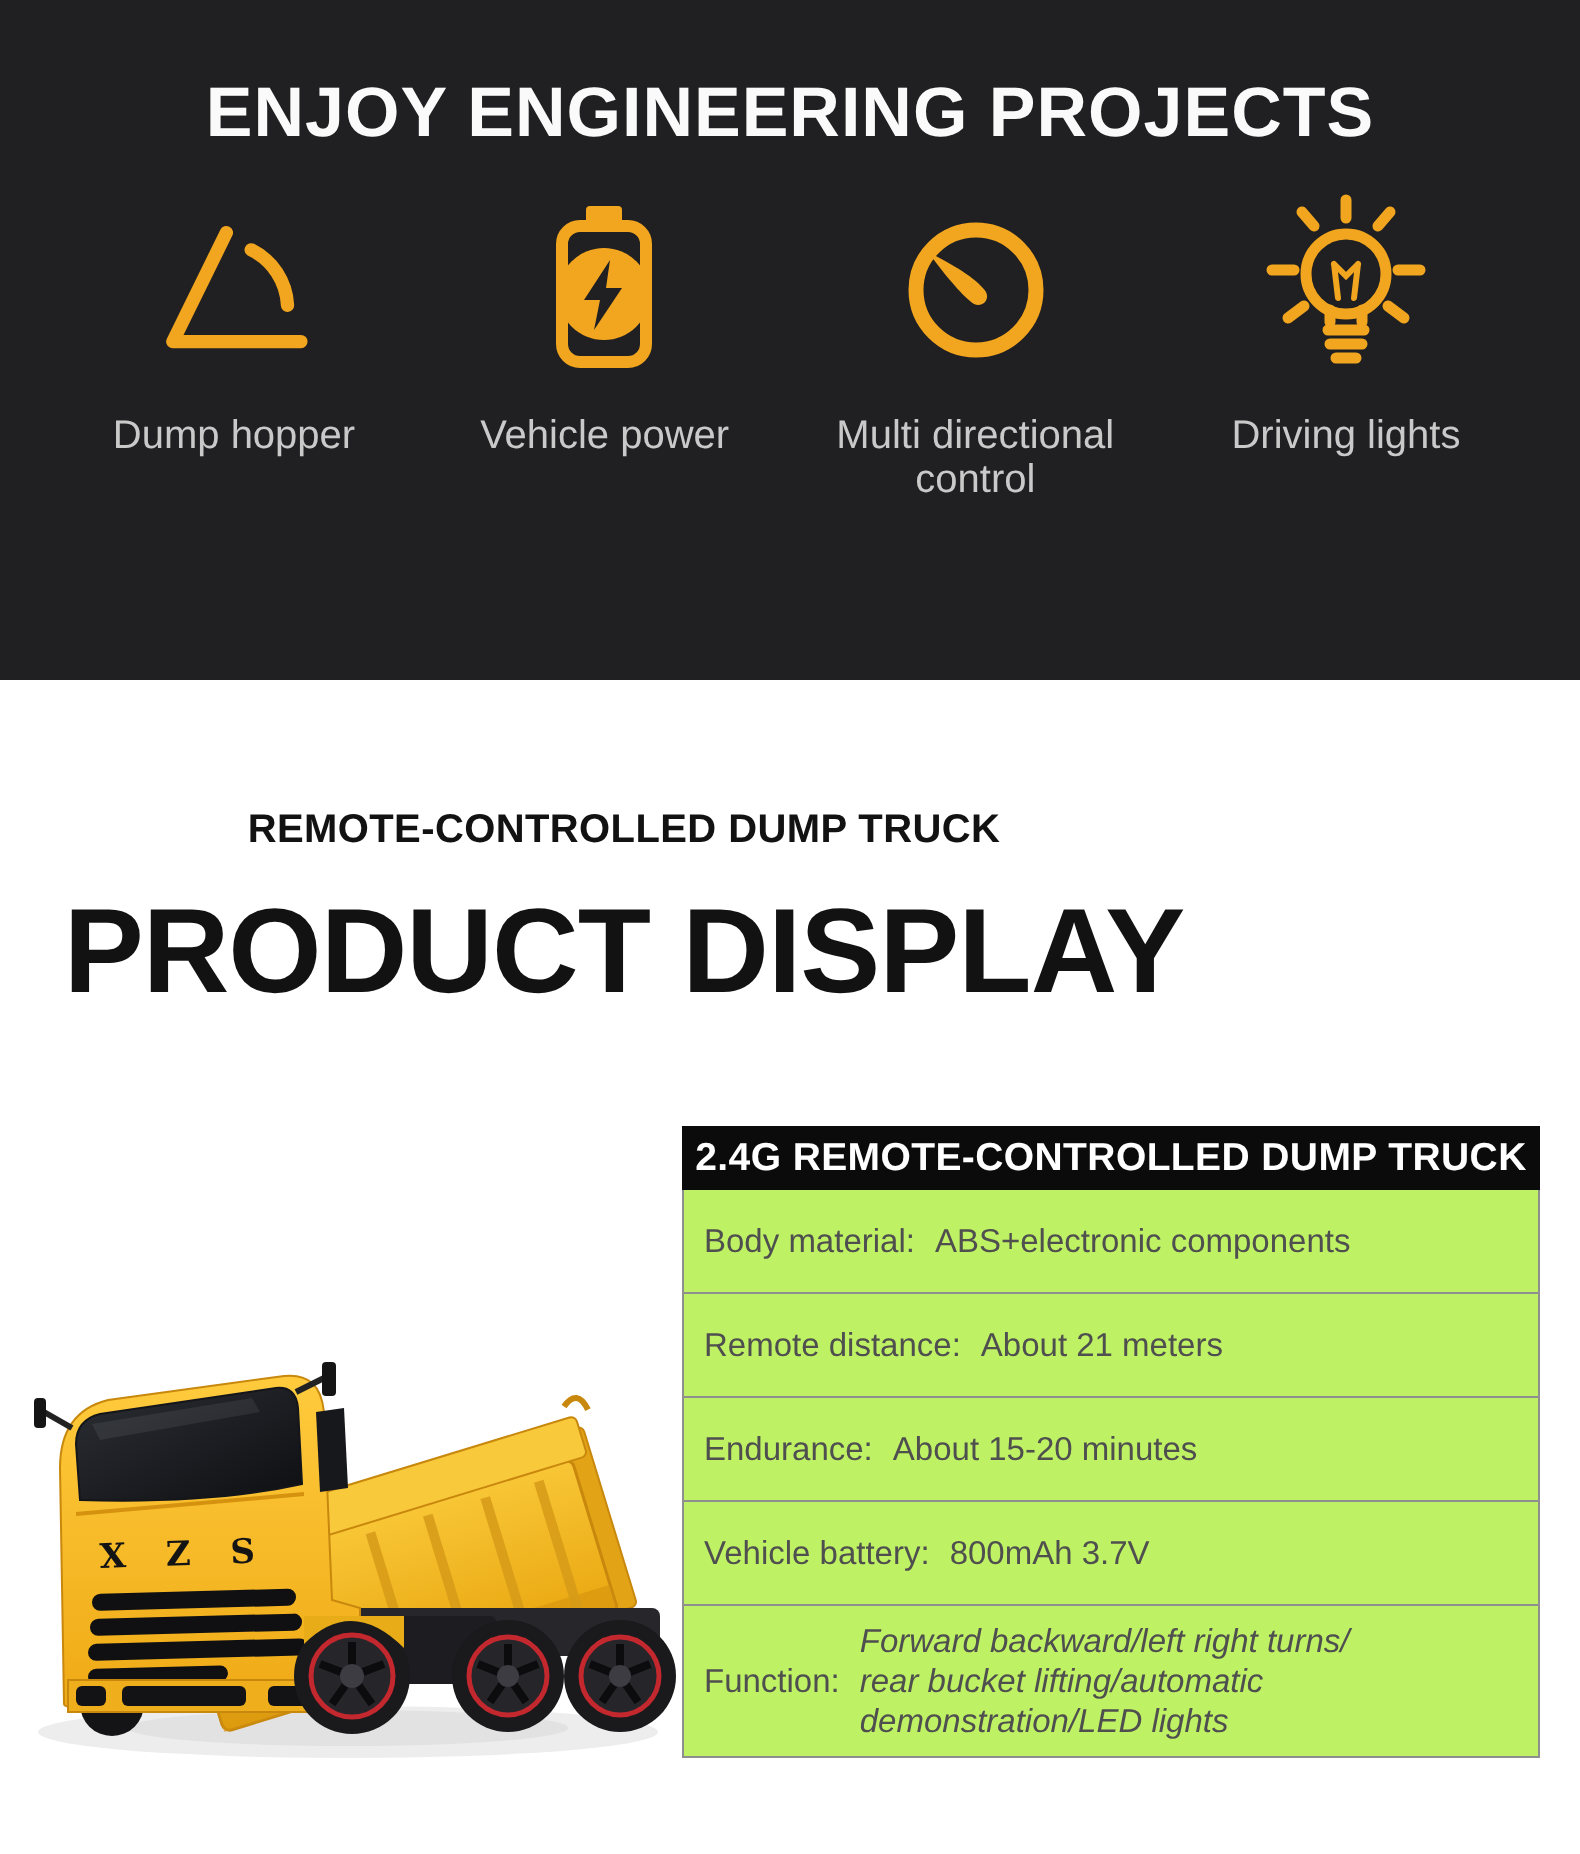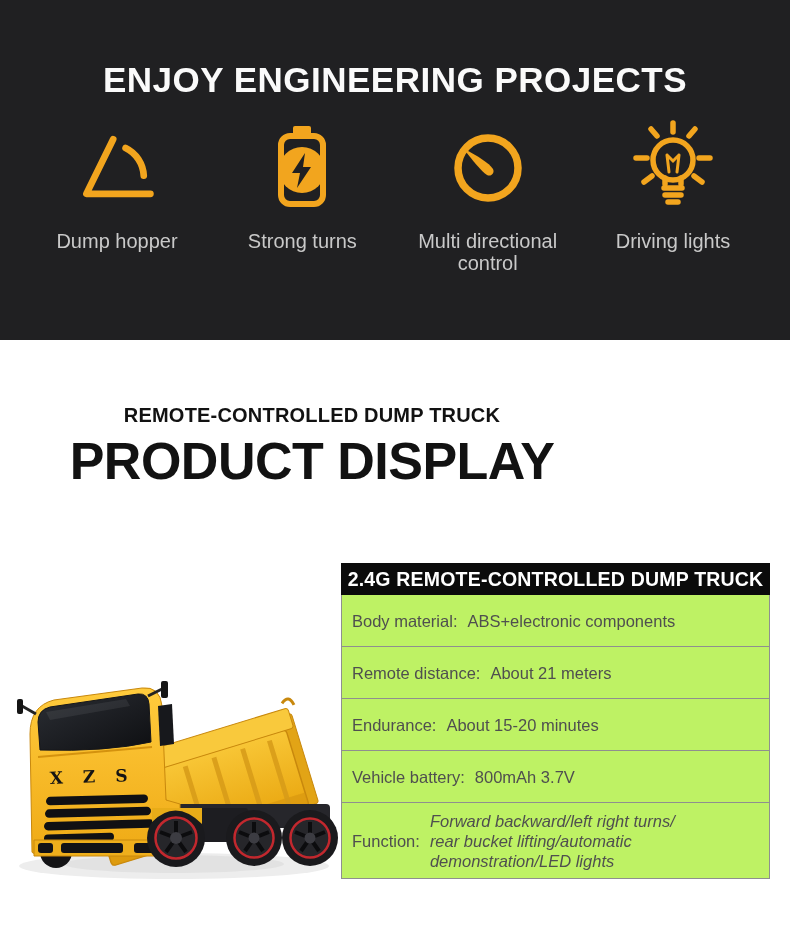--- a/index.html
+++ b/index.html
@@ -17,7 +17,7 @@
     background: #202022;
   }
   .hero-title {
-    padding-top: 60px;
+    padding-top: 37px;
     text-align: center;
     color: #fafafa;
     font-size: 35px;

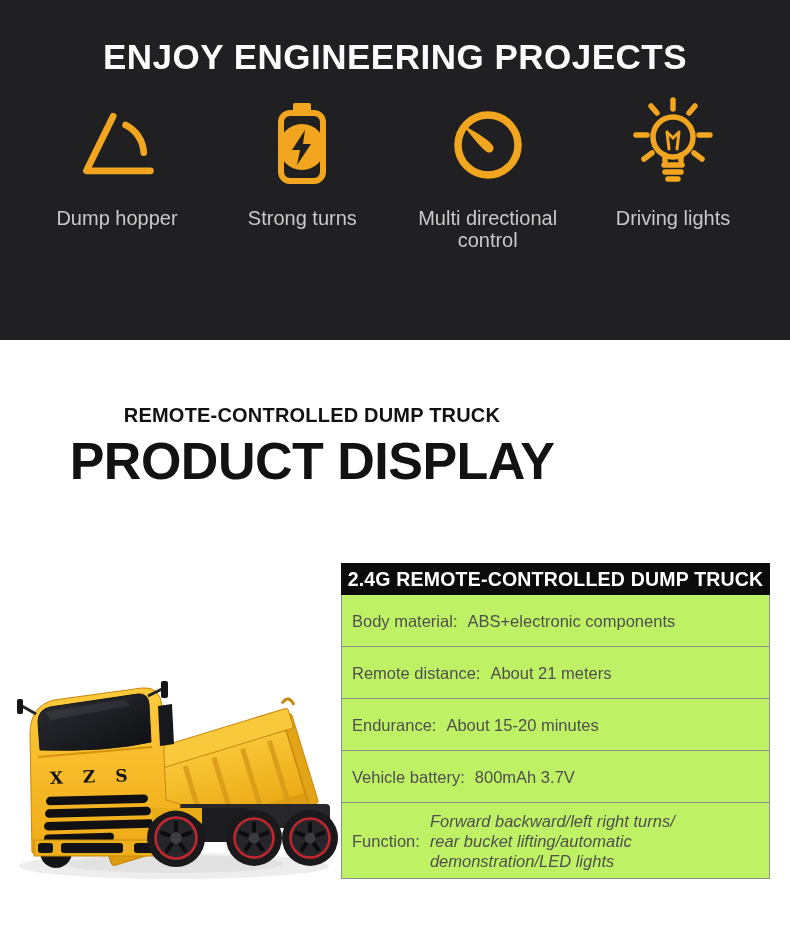--- a/index.html
+++ b/index.html
@@ -120,7 +120,7 @@
           <path d="M34 31 L21 51 L29 51 L26 66 L40 45 L32 45 Z" fill="#202022"></path>
         </svg>
       </div>
-      <div class="feature-label">Strong turns</div>
+      <div class="feature-label">Vehicle power</div>
     </div>
 
     <div class="feature">

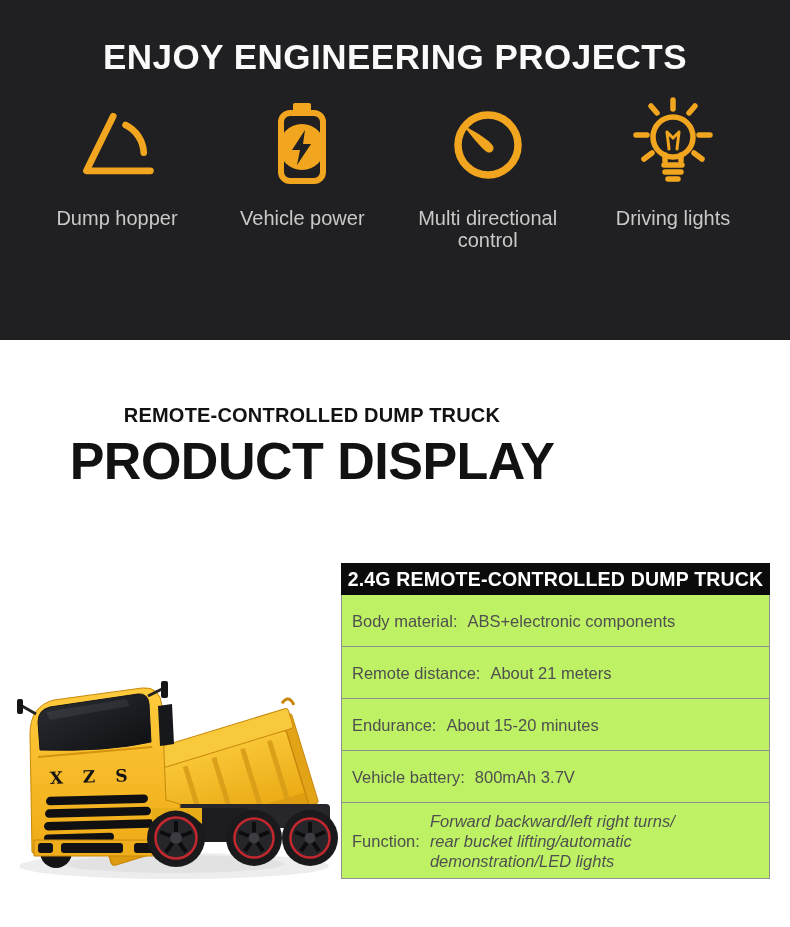--- a/index.html
+++ b/index.html
@@ -53,8 +53,8 @@
     font-size: 20px; font-weight: 700; color: #121212; letter-spacing: 0.2px;
   }
   .display-title {
-    margin-top: 4px;
-    font-size: 52px; font-weight: 700; color: #121212; letter-spacing: -0.5px;
+    margin-top: 14px;
+    font-size: 60px; font-weight: 700; color: #121212; letter-spacing: -0.5px;
   }
 
   

